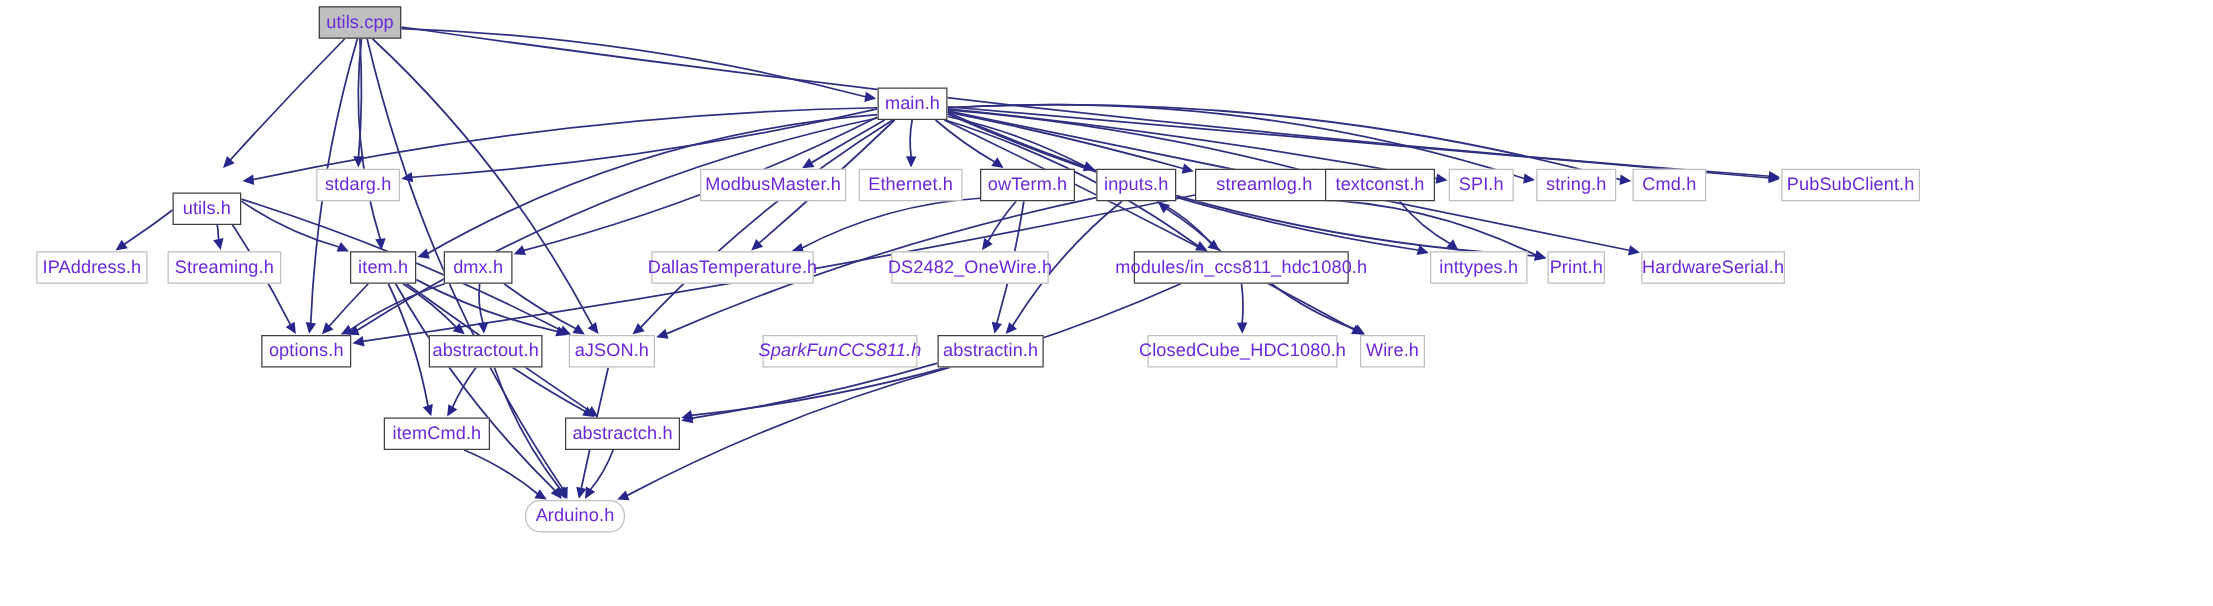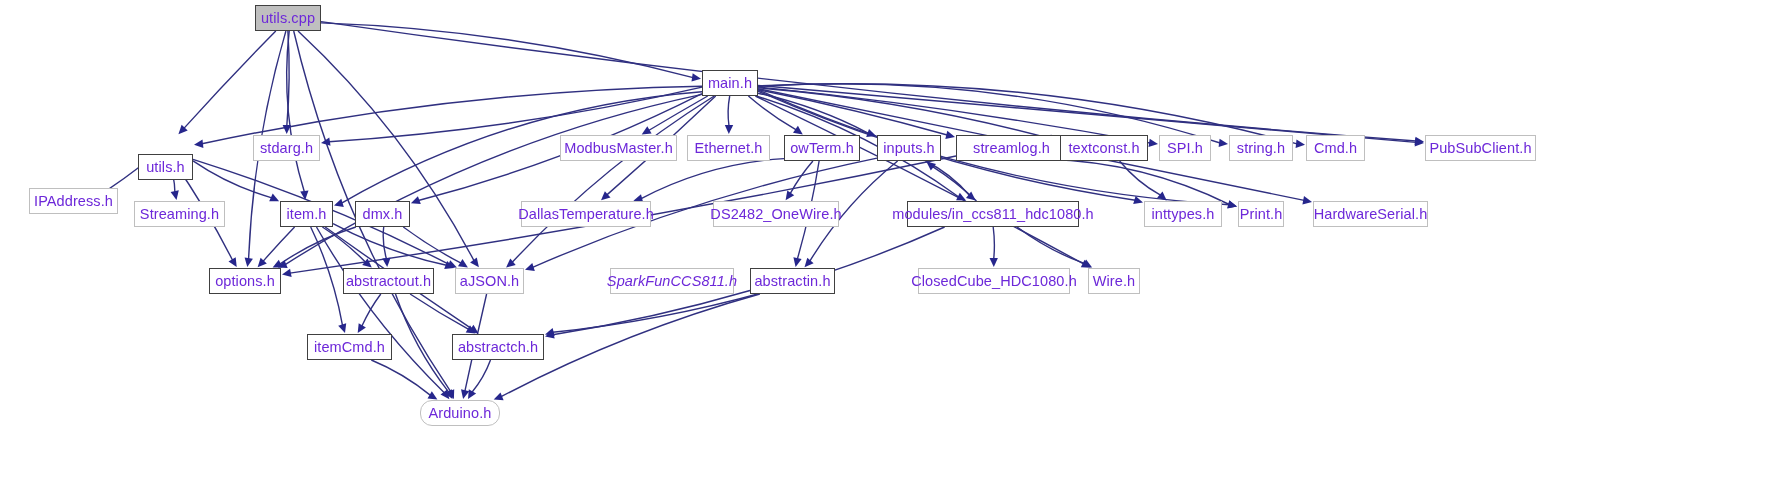--- a/index.html
+++ b/index.html
@@ -248,7 +248,7 @@
       <div class="gnode" style="left: 1425px; top: 135px; width: 111px; height: 26px;">
         <span class="gnode-label">PubSubClient.h</span>
       </div>
-      <div class="gnode" style="left: 29px; top: 188px; width: 89px; height: 26px;">
+      <div class="gnode" style="left: 29px; top: 201px; width: 89px; height: 26px;">
         <span class="gnode-label">IPAddress.h</span>
       </div>
       <div class="gnode" style="left: 134px; top: 201px; width: 91px; height: 26px;">

